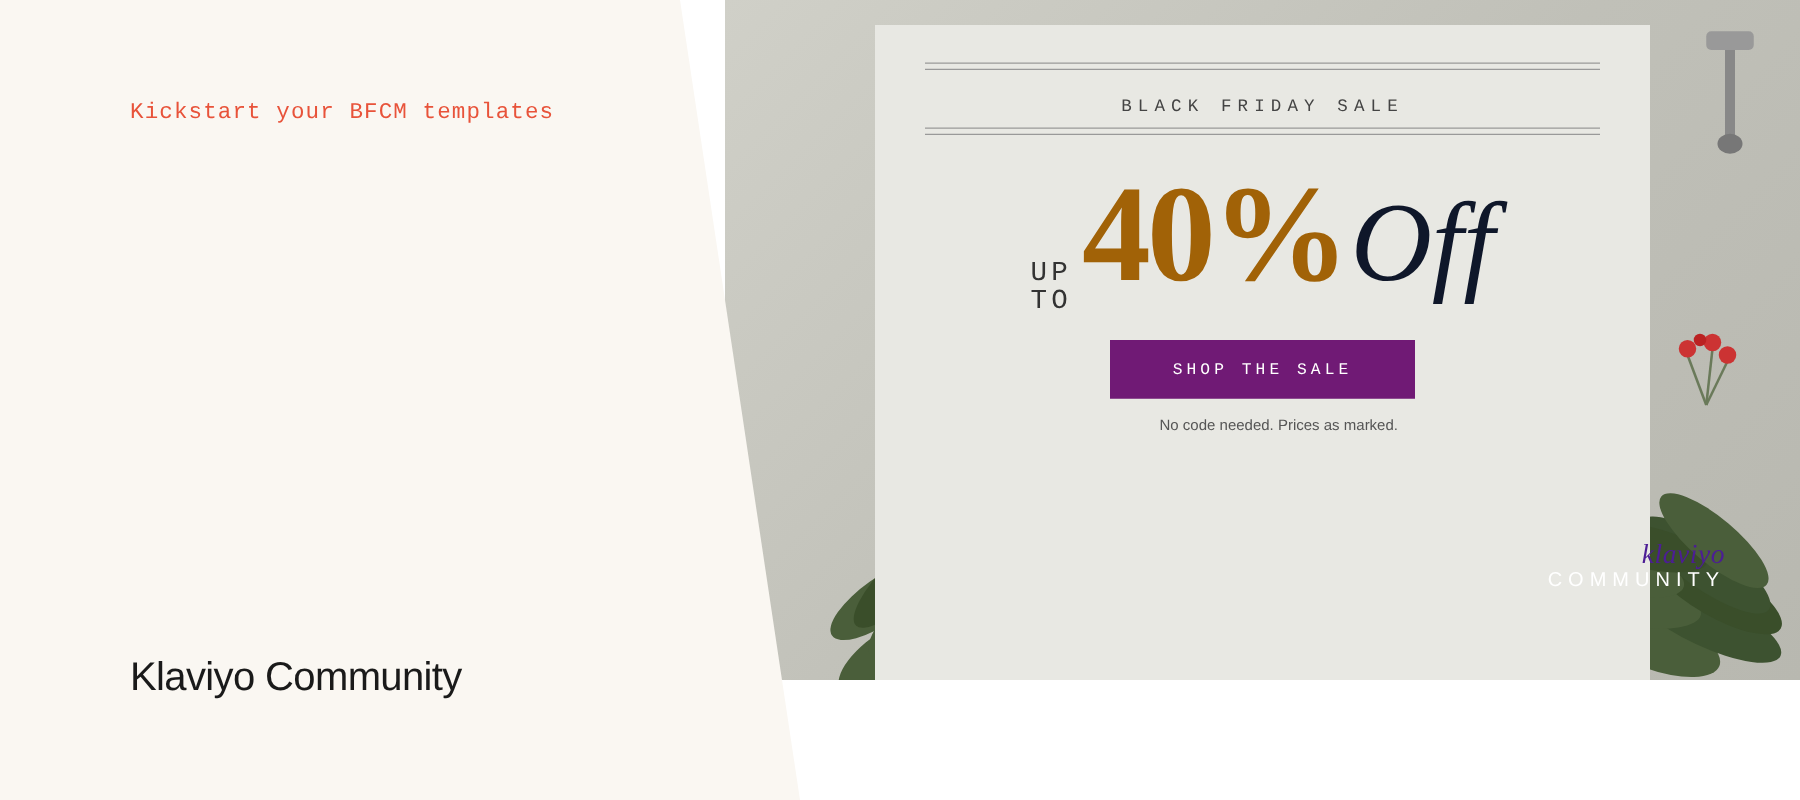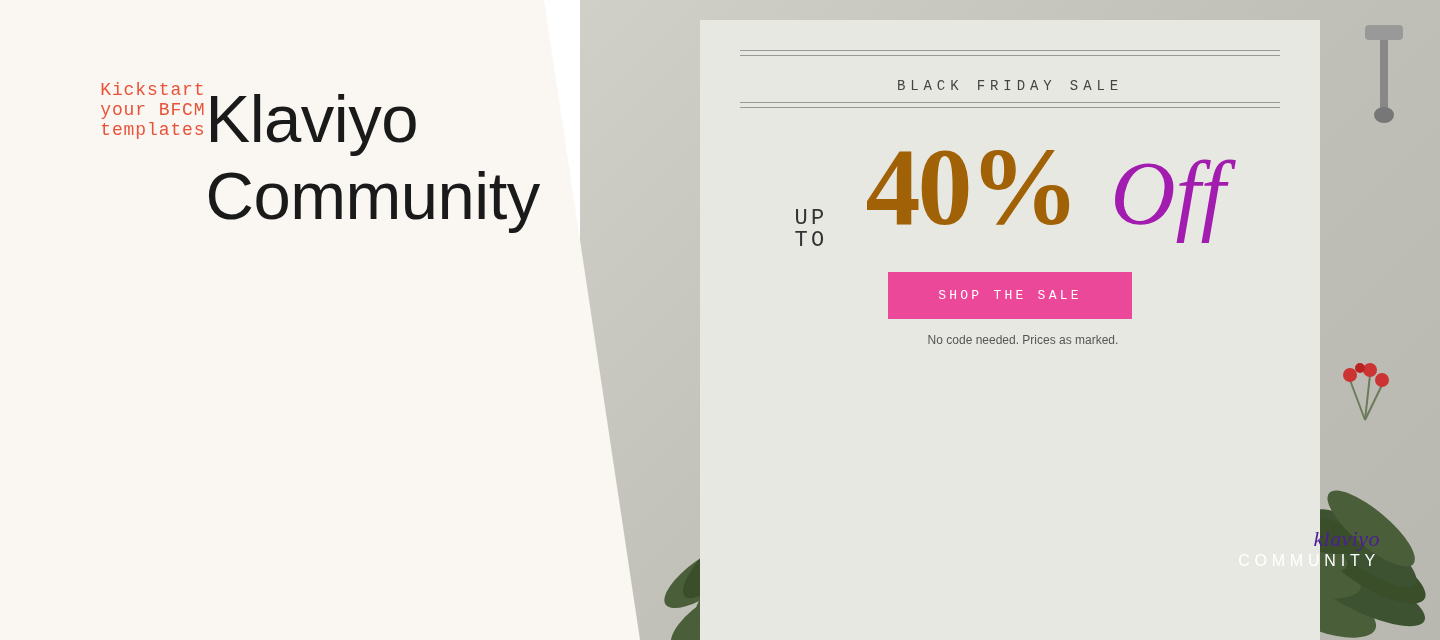--- a/index.html
+++ b/index.html
@@ -24,8 +24,8 @@
       height: 640px;
       background-color: #faf7f2;
       display: flex;
-      flex-direction: row;
-      justify-content: center;
+      flex-direction: column;
+      justify-content: space-between;
       padding: 80px 104px;
       position: relative;
       z-index: 2;

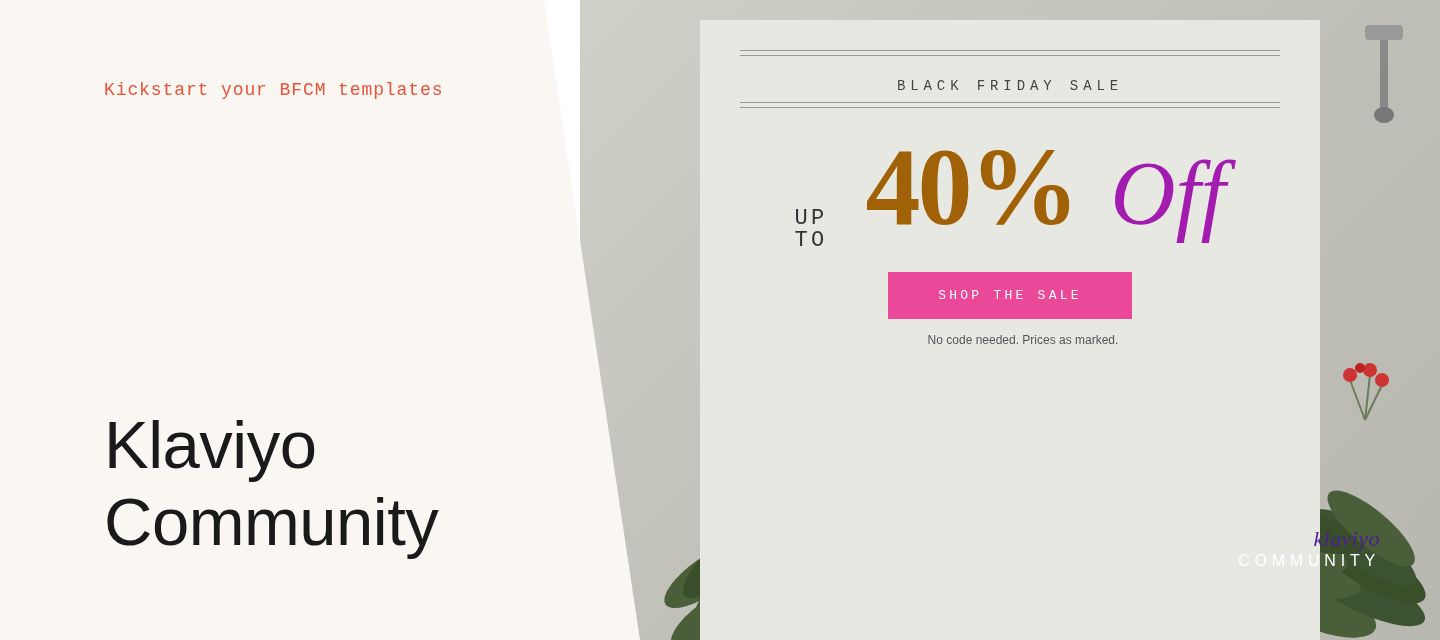--- a/index.html
+++ b/index.html
@@ -56,7 +56,7 @@
       left: 580px;
       top: 0;
       width: 860px;
-      height: 640px;
+      height: 544px;
       background-color: #c8c8c0;
       overflow: hidden;
     }

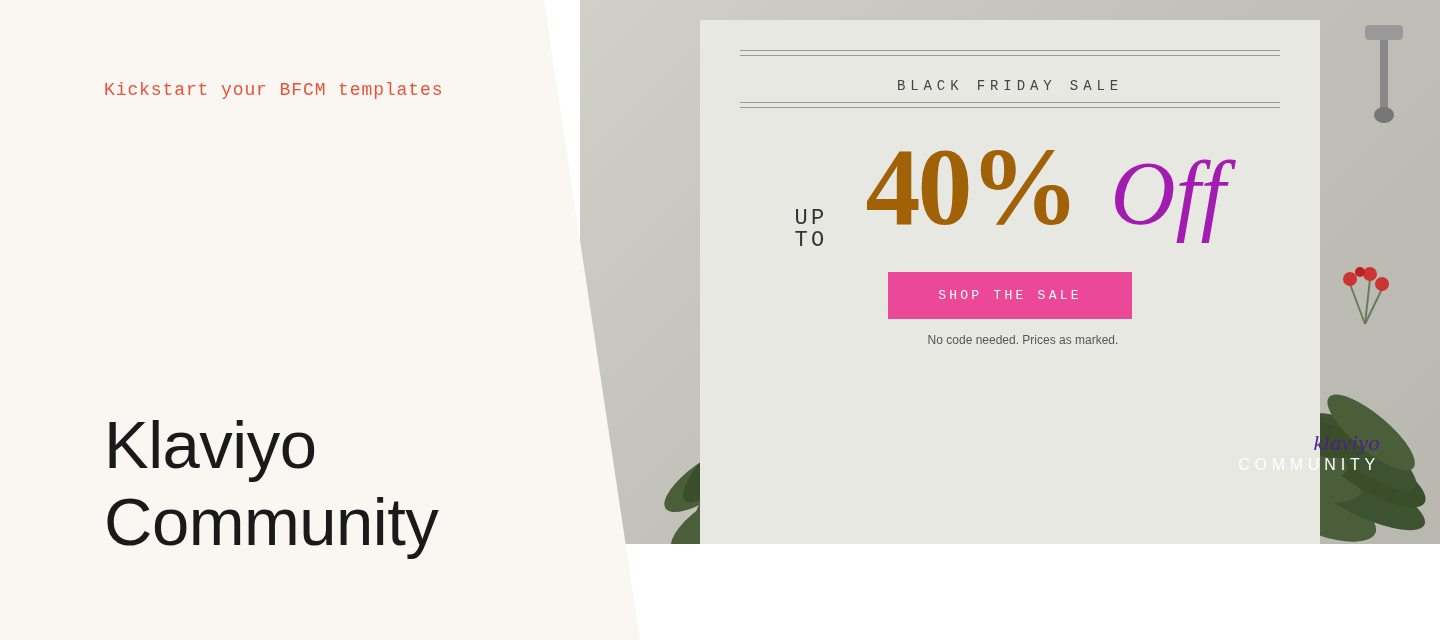--- a/index.html
+++ b/index.html
@@ -106,7 +106,6 @@
       align-items: baseline;
       justify-content: center;
       margin-bottom: 20px;
-      gap: 30px;
     }
 
     .up-to {

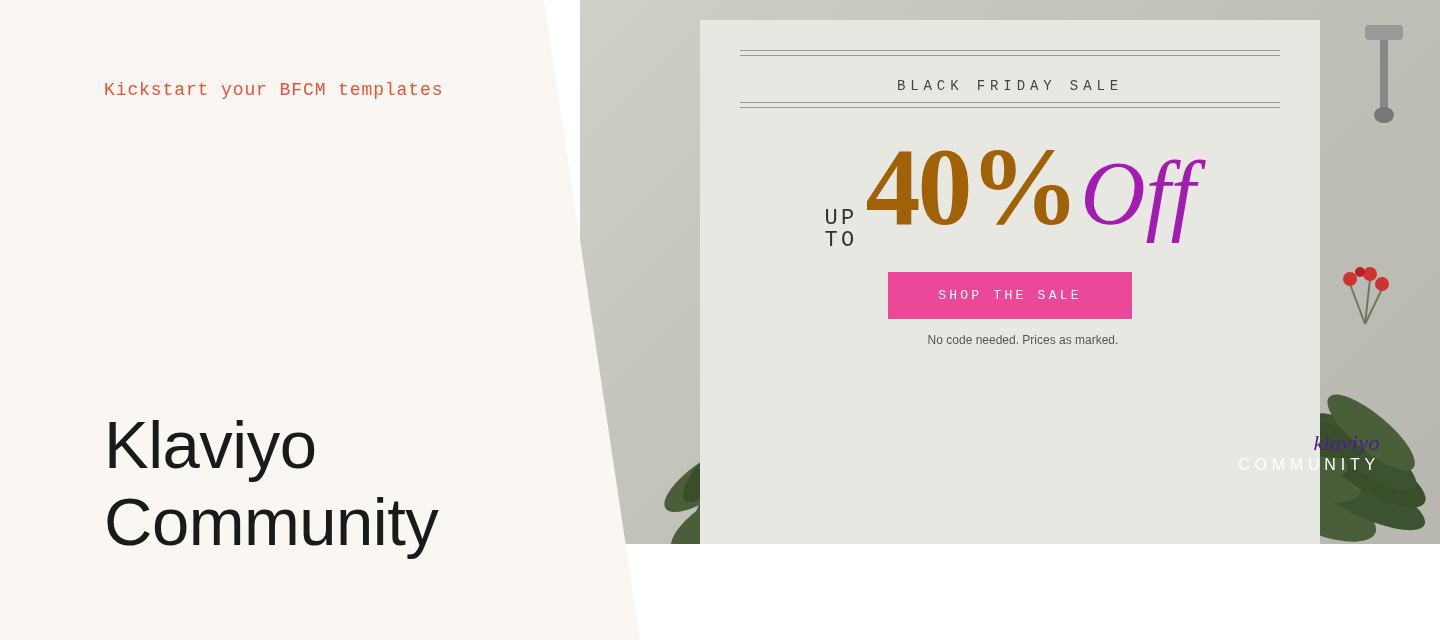--- a/index.html
+++ b/index.html
@@ -143,7 +143,7 @@
     .off-text {
       font-family: Georgia, serif;
       font-size: 90px;
-      color: #a21caf;
+      color: #0f172a;
       font-style: italic;
       line-height: 1;
       margin-left: 4px;

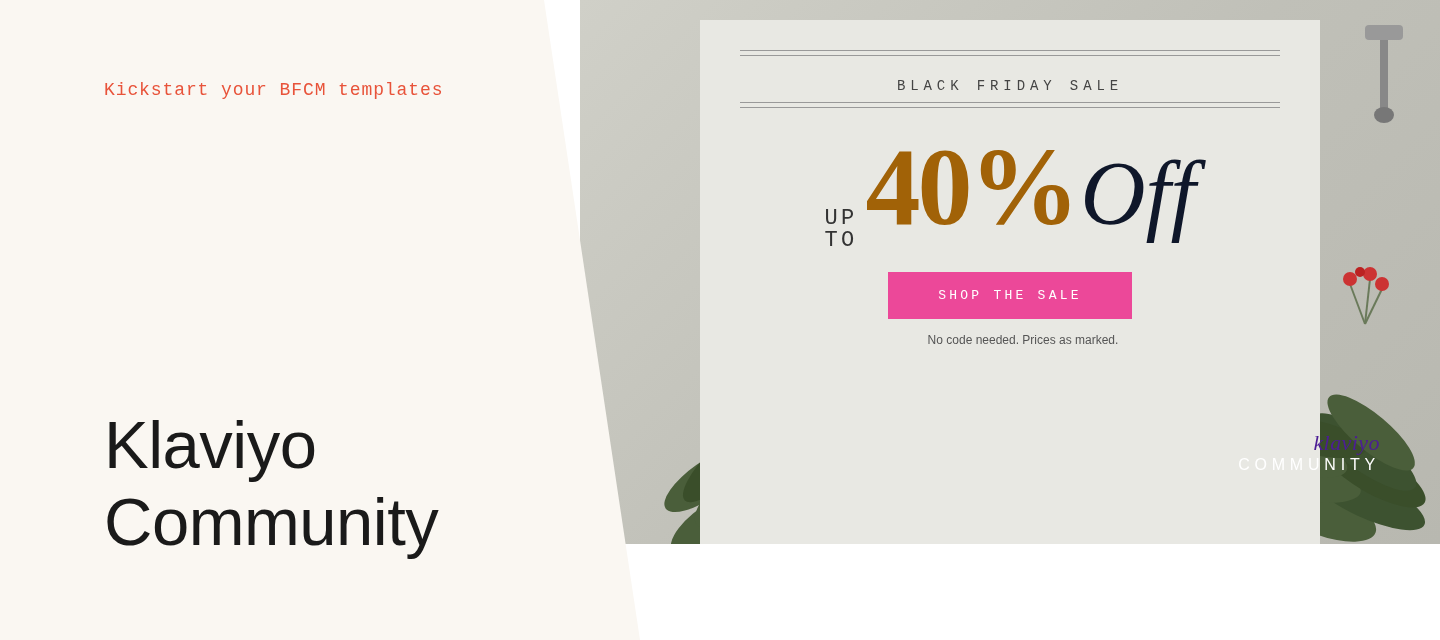--- a/index.html
+++ b/index.html
@@ -150,7 +150,7 @@
     }
 
     .shop-btn {
-      background-color: #ec4899;
+      background-color: #701a75;
       color: #fff;
       font-family: 'Courier New', Courier, monospace;
       font-size: 13px;

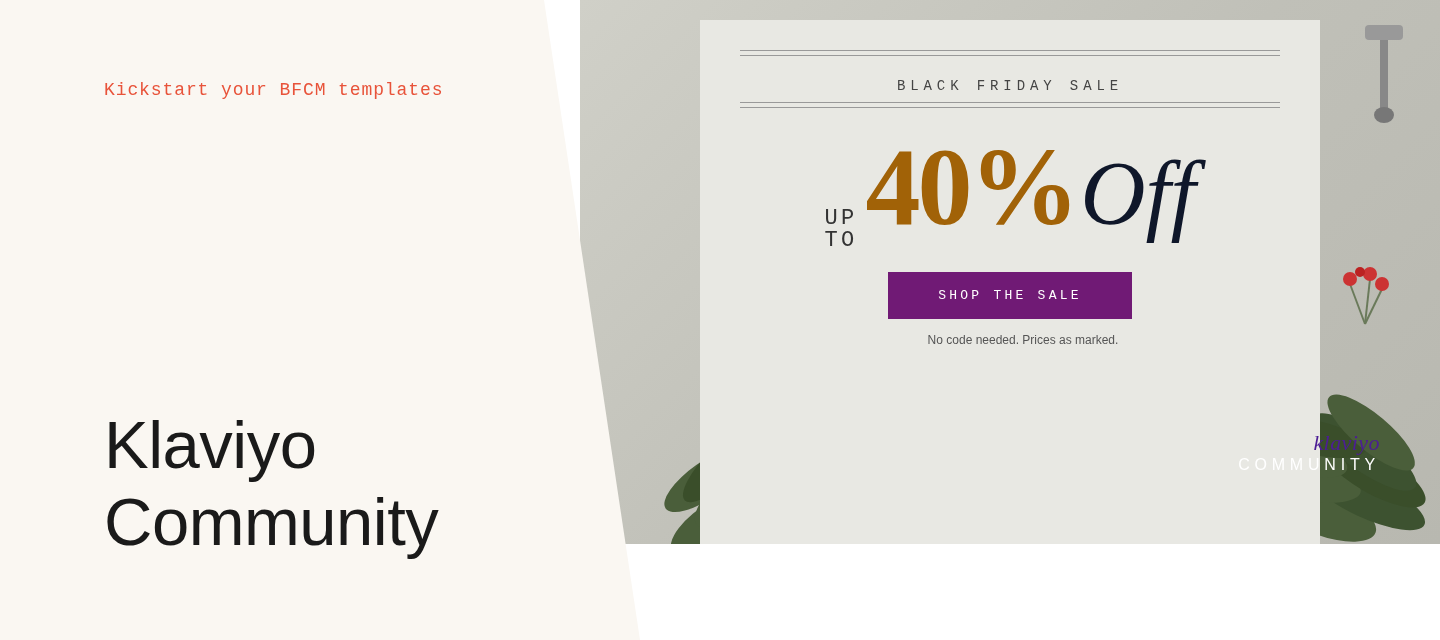--- a/index.html
+++ b/index.html
@@ -44,7 +44,7 @@
     .title {
       font-family: Arial, Helvetica, sans-serif;
       color: #1a1a1a;
-      font-size: 67px;
+      font-size: 32px;
       font-weight: 400;
       line-height: 1.15;
       letter-spacing: -0.5px;

